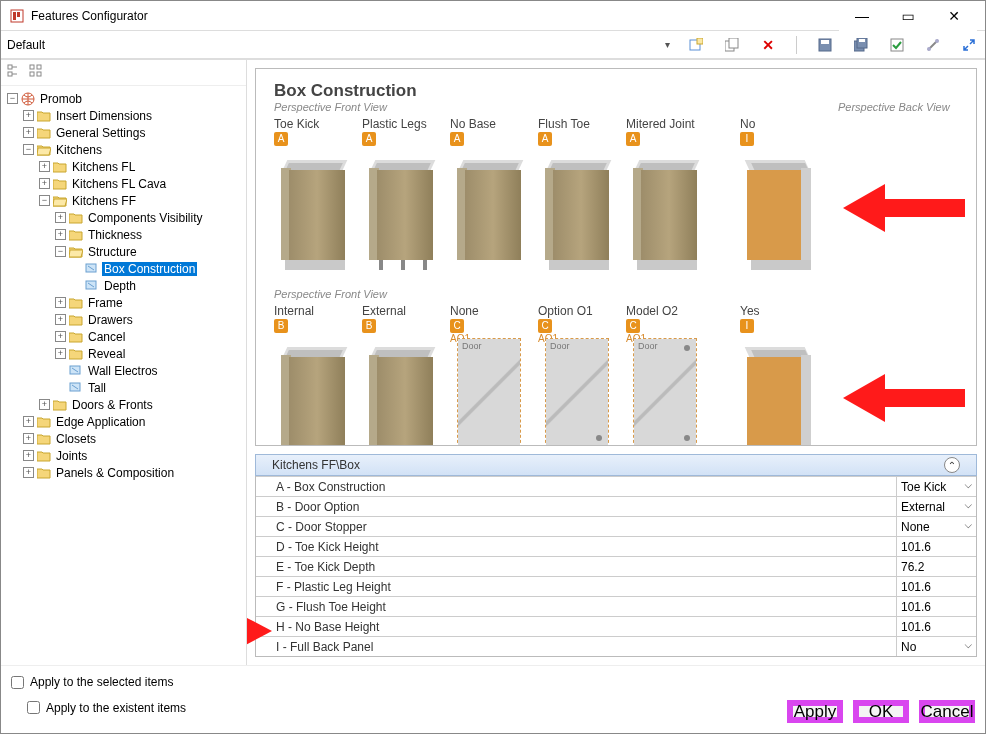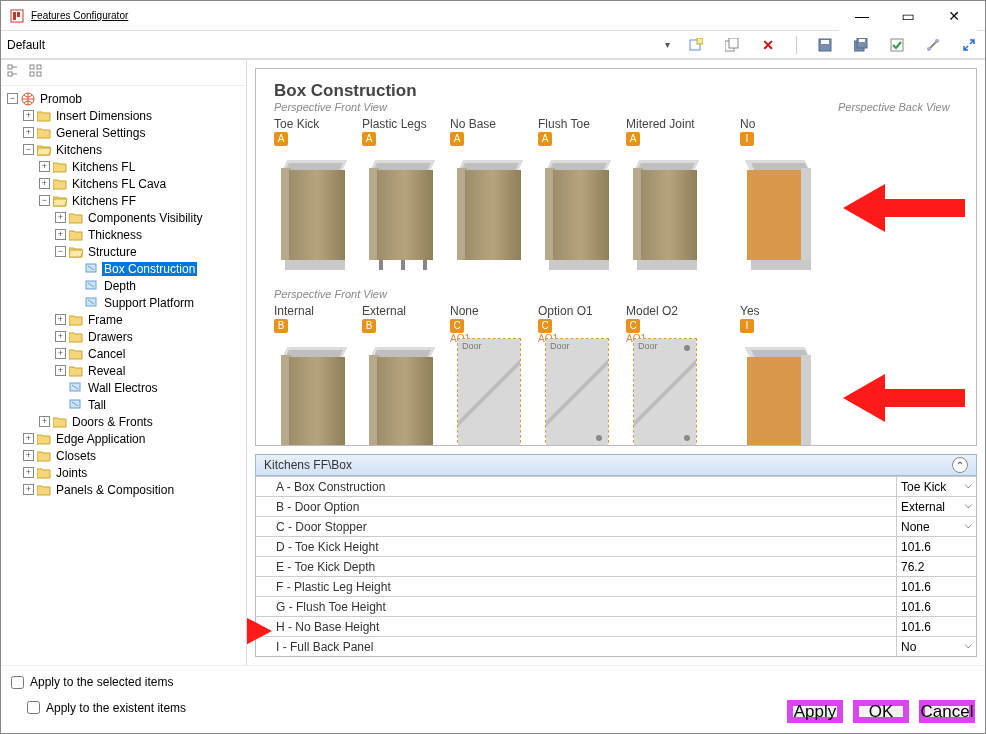--- a/index.html
+++ b/index.html
@@ -7,7 +7,7 @@
 .window { width: 986px; height: 734px; background: #fff; border: 1px solid #888; display: flex; flex-direction: column; }
 .titlebar { height: 30px; display: flex; align-items: center; padding: 0 8px; border-bottom: 1px solid #ddd; }
 .titlebar .icon-box { width: 16px; height: 16px; margin-right: 6px; display:flex; align-items:center; justify-content:center; }
-.titlebar .title { flex: 1; font-size: 10px; text-decoration: underline; }
+.titlebar .title { flex: 1; font-size: 12px; }
 .titlebar .winbtns { display: flex; gap: 0; }
 .titlebar .winbtn { width: 46px; height: 30px; display:flex; align-items:center; justify-content:center; font-size:14px; background:#fff; }
 .toolbar { height: 28px; border-bottom: 1px solid #ddd; display:flex; align-items:center; padding:0 6px; gap:16px; }

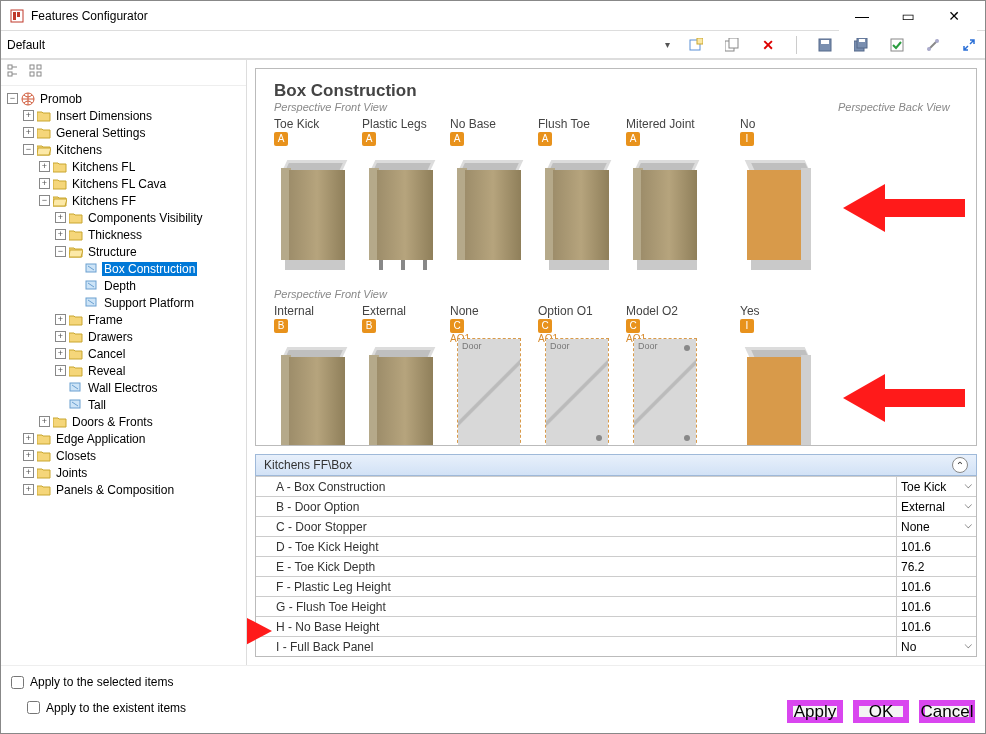--- a/index.html
+++ b/index.html
@@ -305,18 +305,6 @@
                                 <span class="label">Depth</span>
                               </div>
                             </li>
-                          <li>
-                              <div class="row">
-                                <span class="expander empty"></span>
-                                <span class="ticon">
-                                  <svg width="14" height="12">
-                                    <rect x="1" y="1" width="10" height="8" fill="#cde4f7" stroke="#6a9fd0"></rect>
-                                    <path d="M3 3 L9 7" stroke="#6a9fd0"></path>
-                                  </svg>
-                                </span>
-                                <span class="label">Support Platform</span>
-                              </div>
-                            </li>
                         </ul>
                       </li>
                       <li>

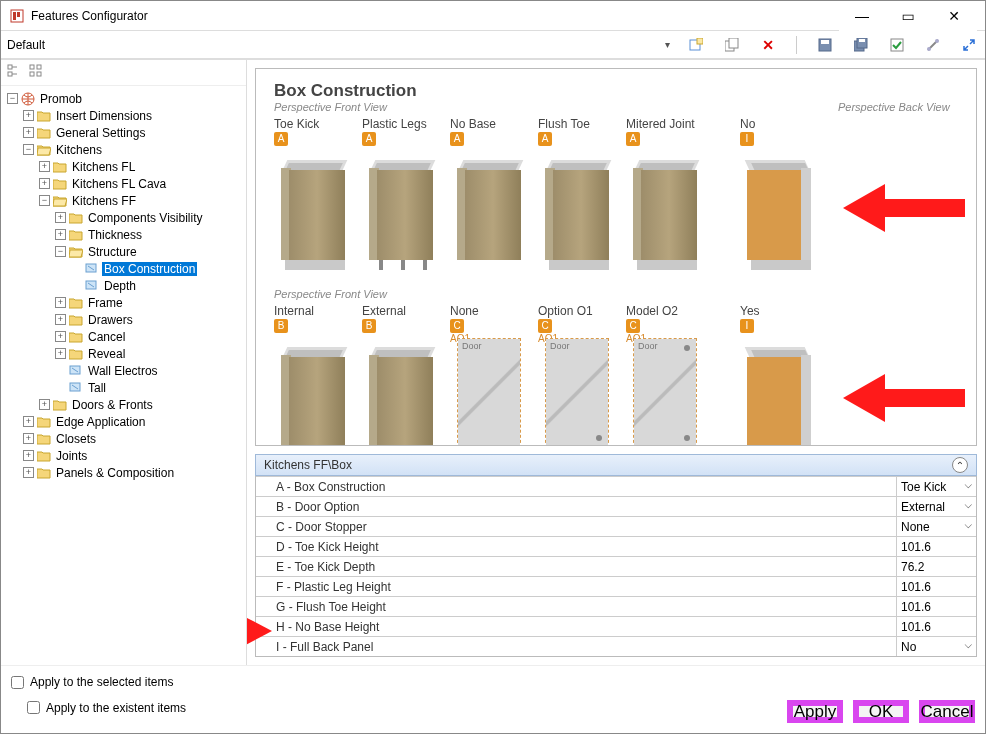--- a/index.html
+++ b/index.html
@@ -59,7 +59,7 @@
 .cab-box.back .cab-top { transform: skewX(25deg); left:0; right:4px;}
 .cab-box.back .cab-inner { transform: skewX(25deg); }
 .thumb .ao1 { font-size:10px; color:#d88a2a; }
-.props-header { margin-top:8px; height:22px; background: linear-gradient(#e8f0fb,#d2e2f6); border:1px solid #9fb9d9; display:flex; align-items:center; padding:0 8px; font-size:12px; color:#333; }
+.props-header { margin-top:8px; height:22px; background: linear-gradient(#e8f0fb,#d2e2f6); border:1px solid #9fb9d9; display:flex; align-items:center; padding:0 16px; font-size:12px; color:#333; }
 .props-header .collapse { margin-left:auto; width:16px; height:16px; border:1px solid #888; border-radius:50%; display:flex; align-items:center; justify-content:center; font-size:10px; background:#fff; }
 .props-table { border:1px solid #bbb; border-top:none; }
 .props-row { display:flex; border-top:1px solid #ccc; height:20px; align-items:center; font-size:12px; }

